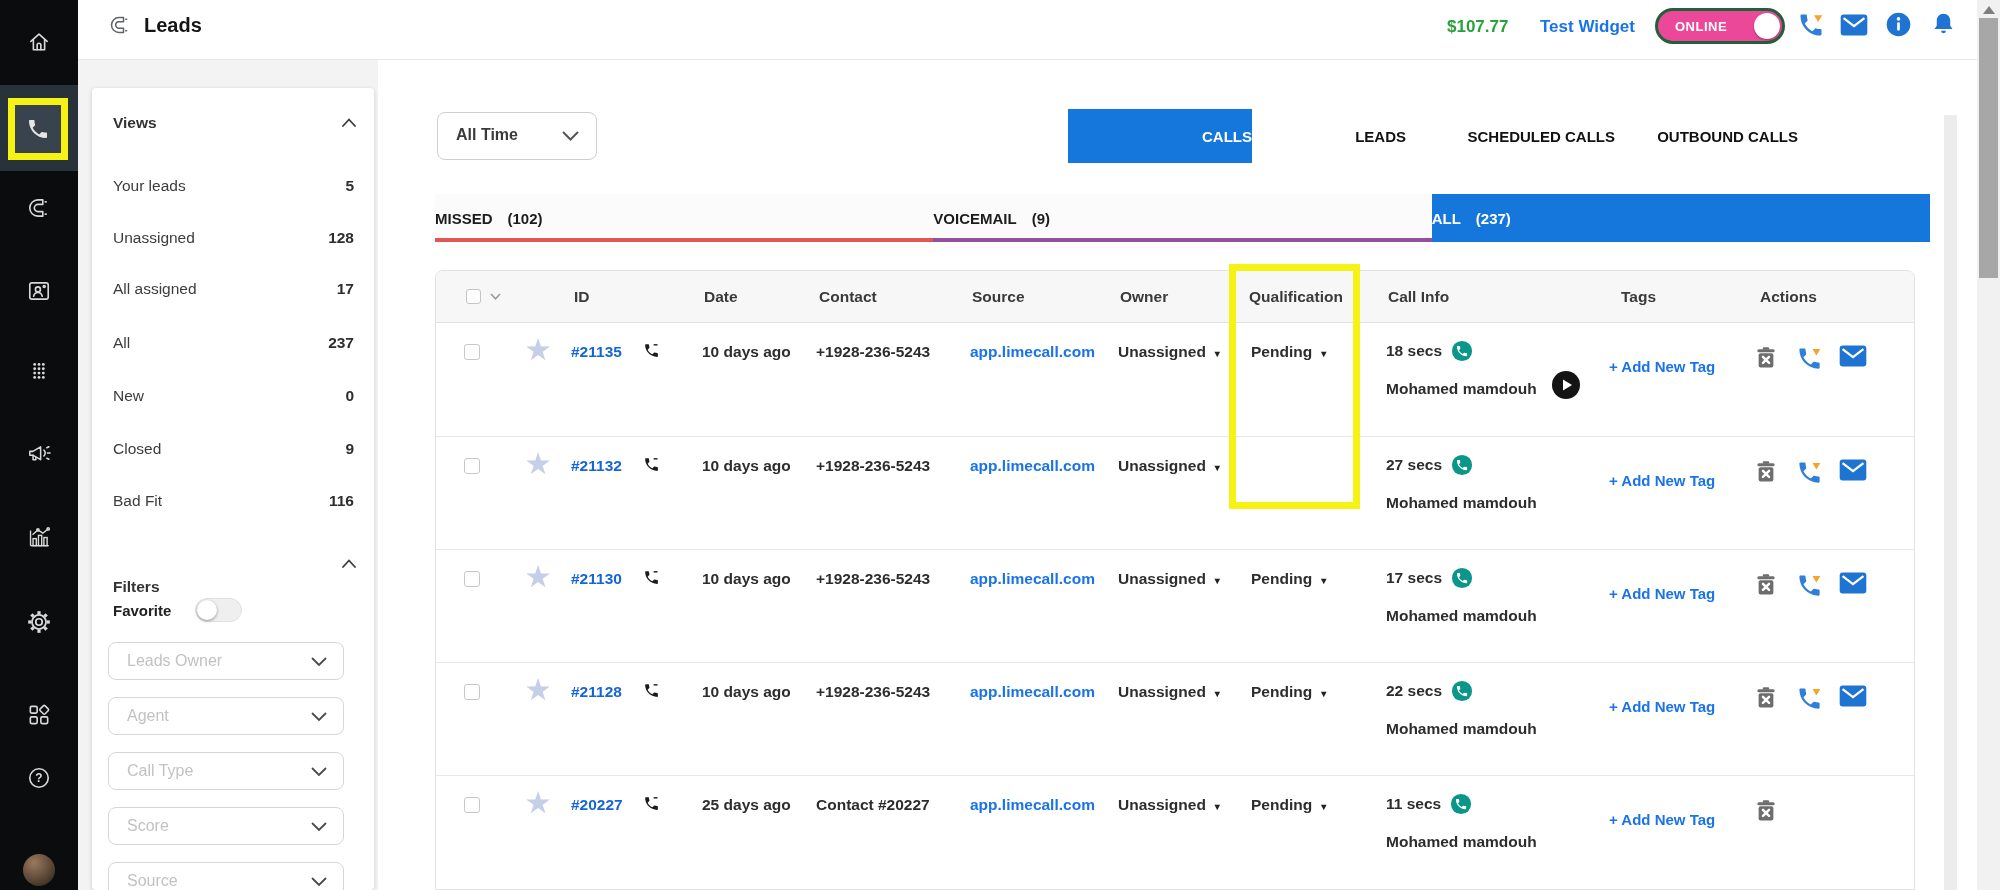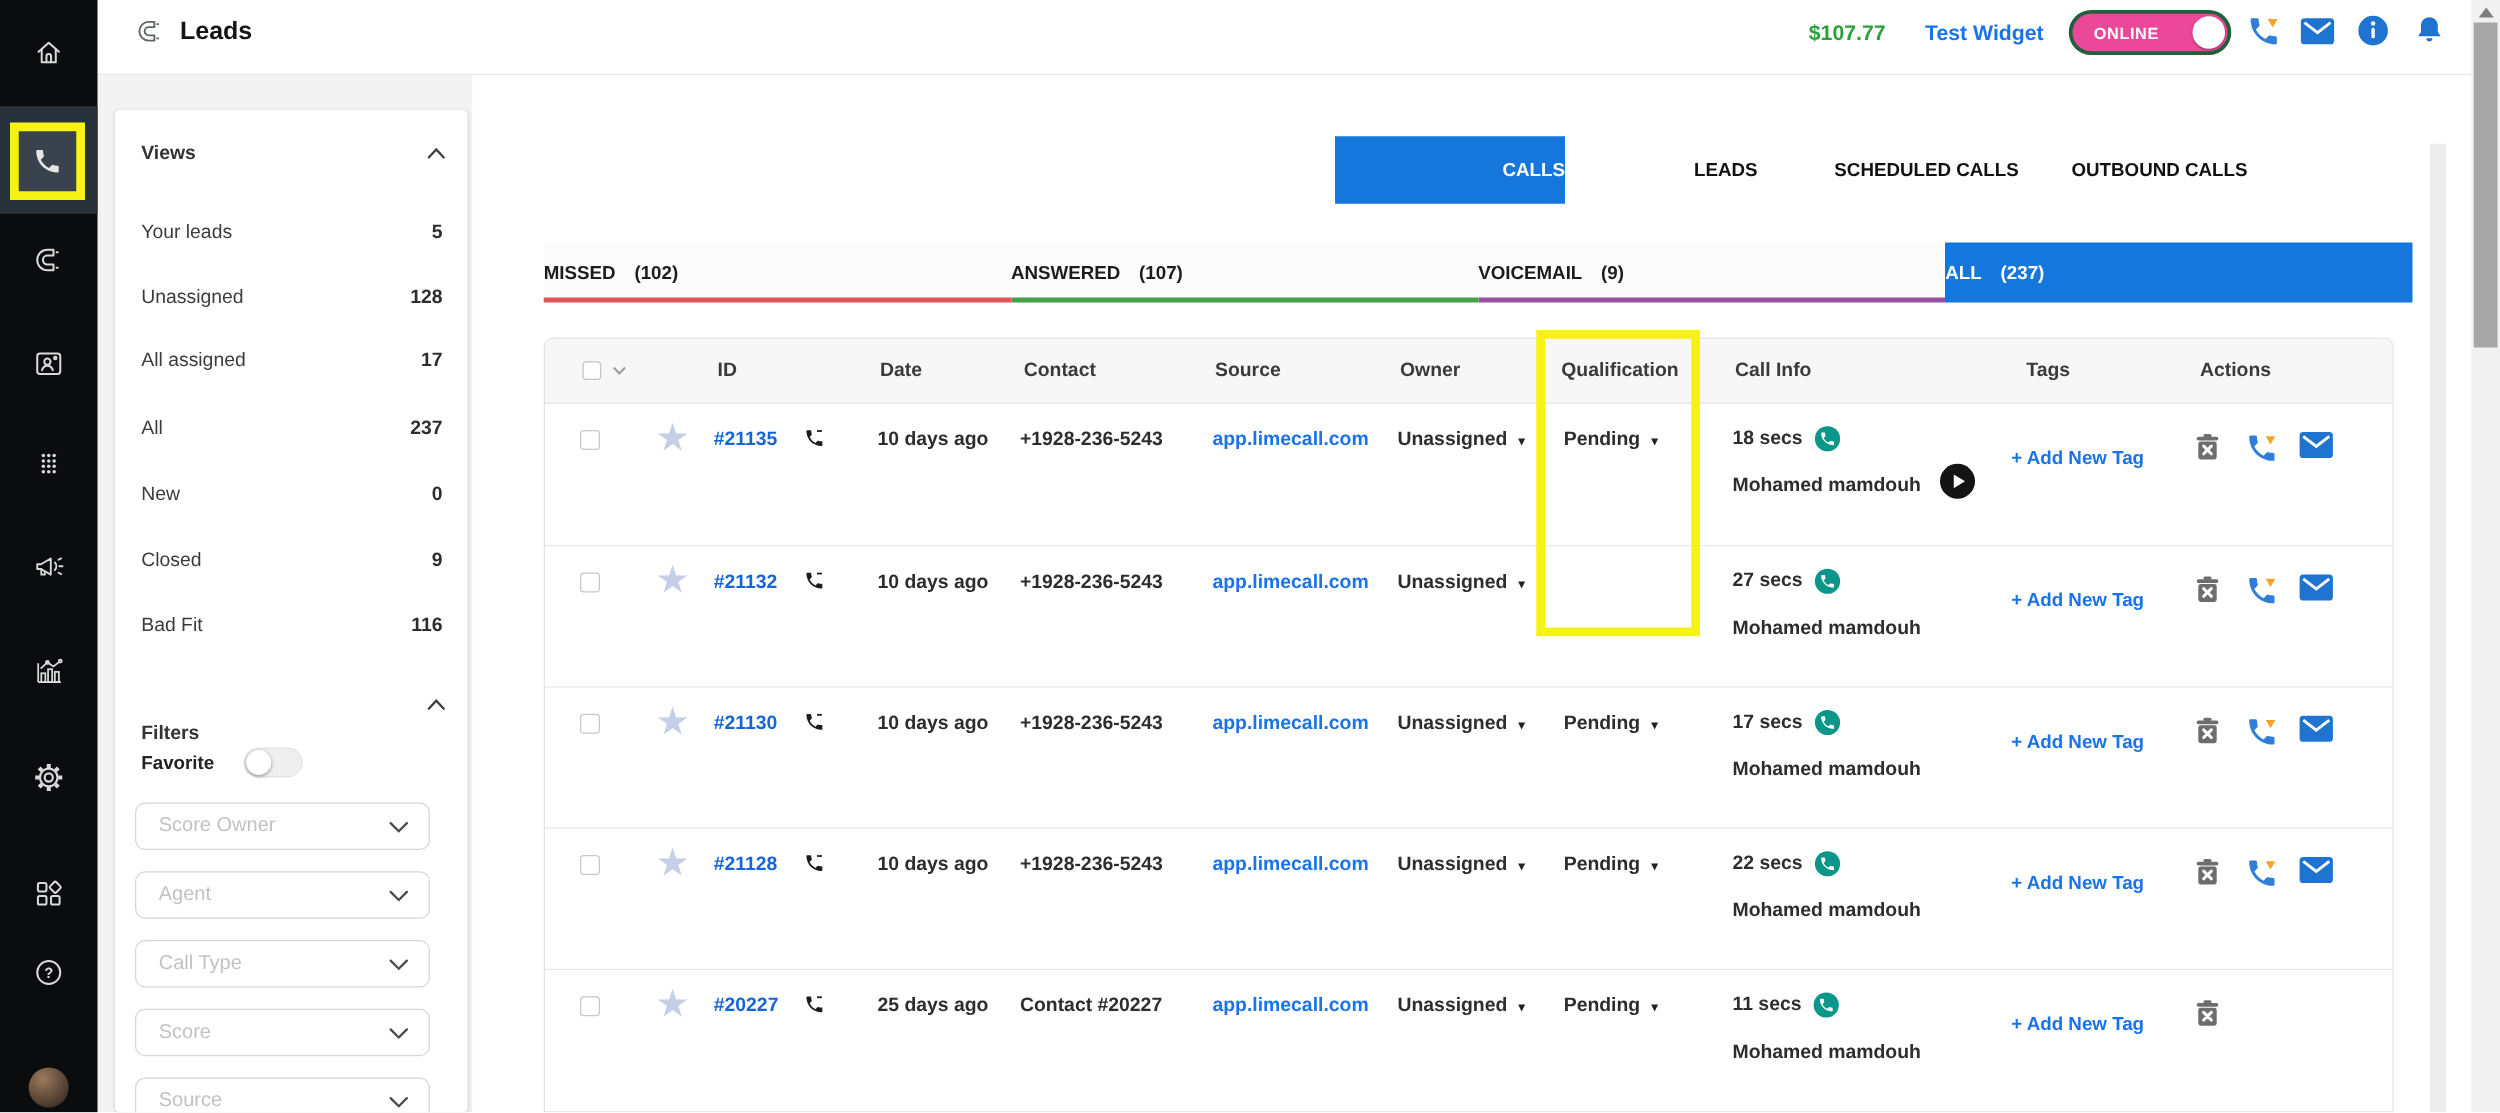--- a/index.html
+++ b/index.html
@@ -354,6 +354,14 @@
 
   <div id="content-bg"></div>
 
+  <div id="time-filter">
+    <span id="time-filter-label">All Time</span>
+    <span id="time-filter-ch">
+      <svg width="17" height="10" viewBox="0 0 17 10" fill="none" stroke="#555" stroke-width="2" stroke-linecap="round">
+          <polyline points="1.5,1.5 8.5,8.5 15.5,1.5"></polyline>
+        </svg>
+    </span>
+  </div>
 
   <div id="main-tabs">
     <div class="tab active" style="left: 1068px; width: 184px;">

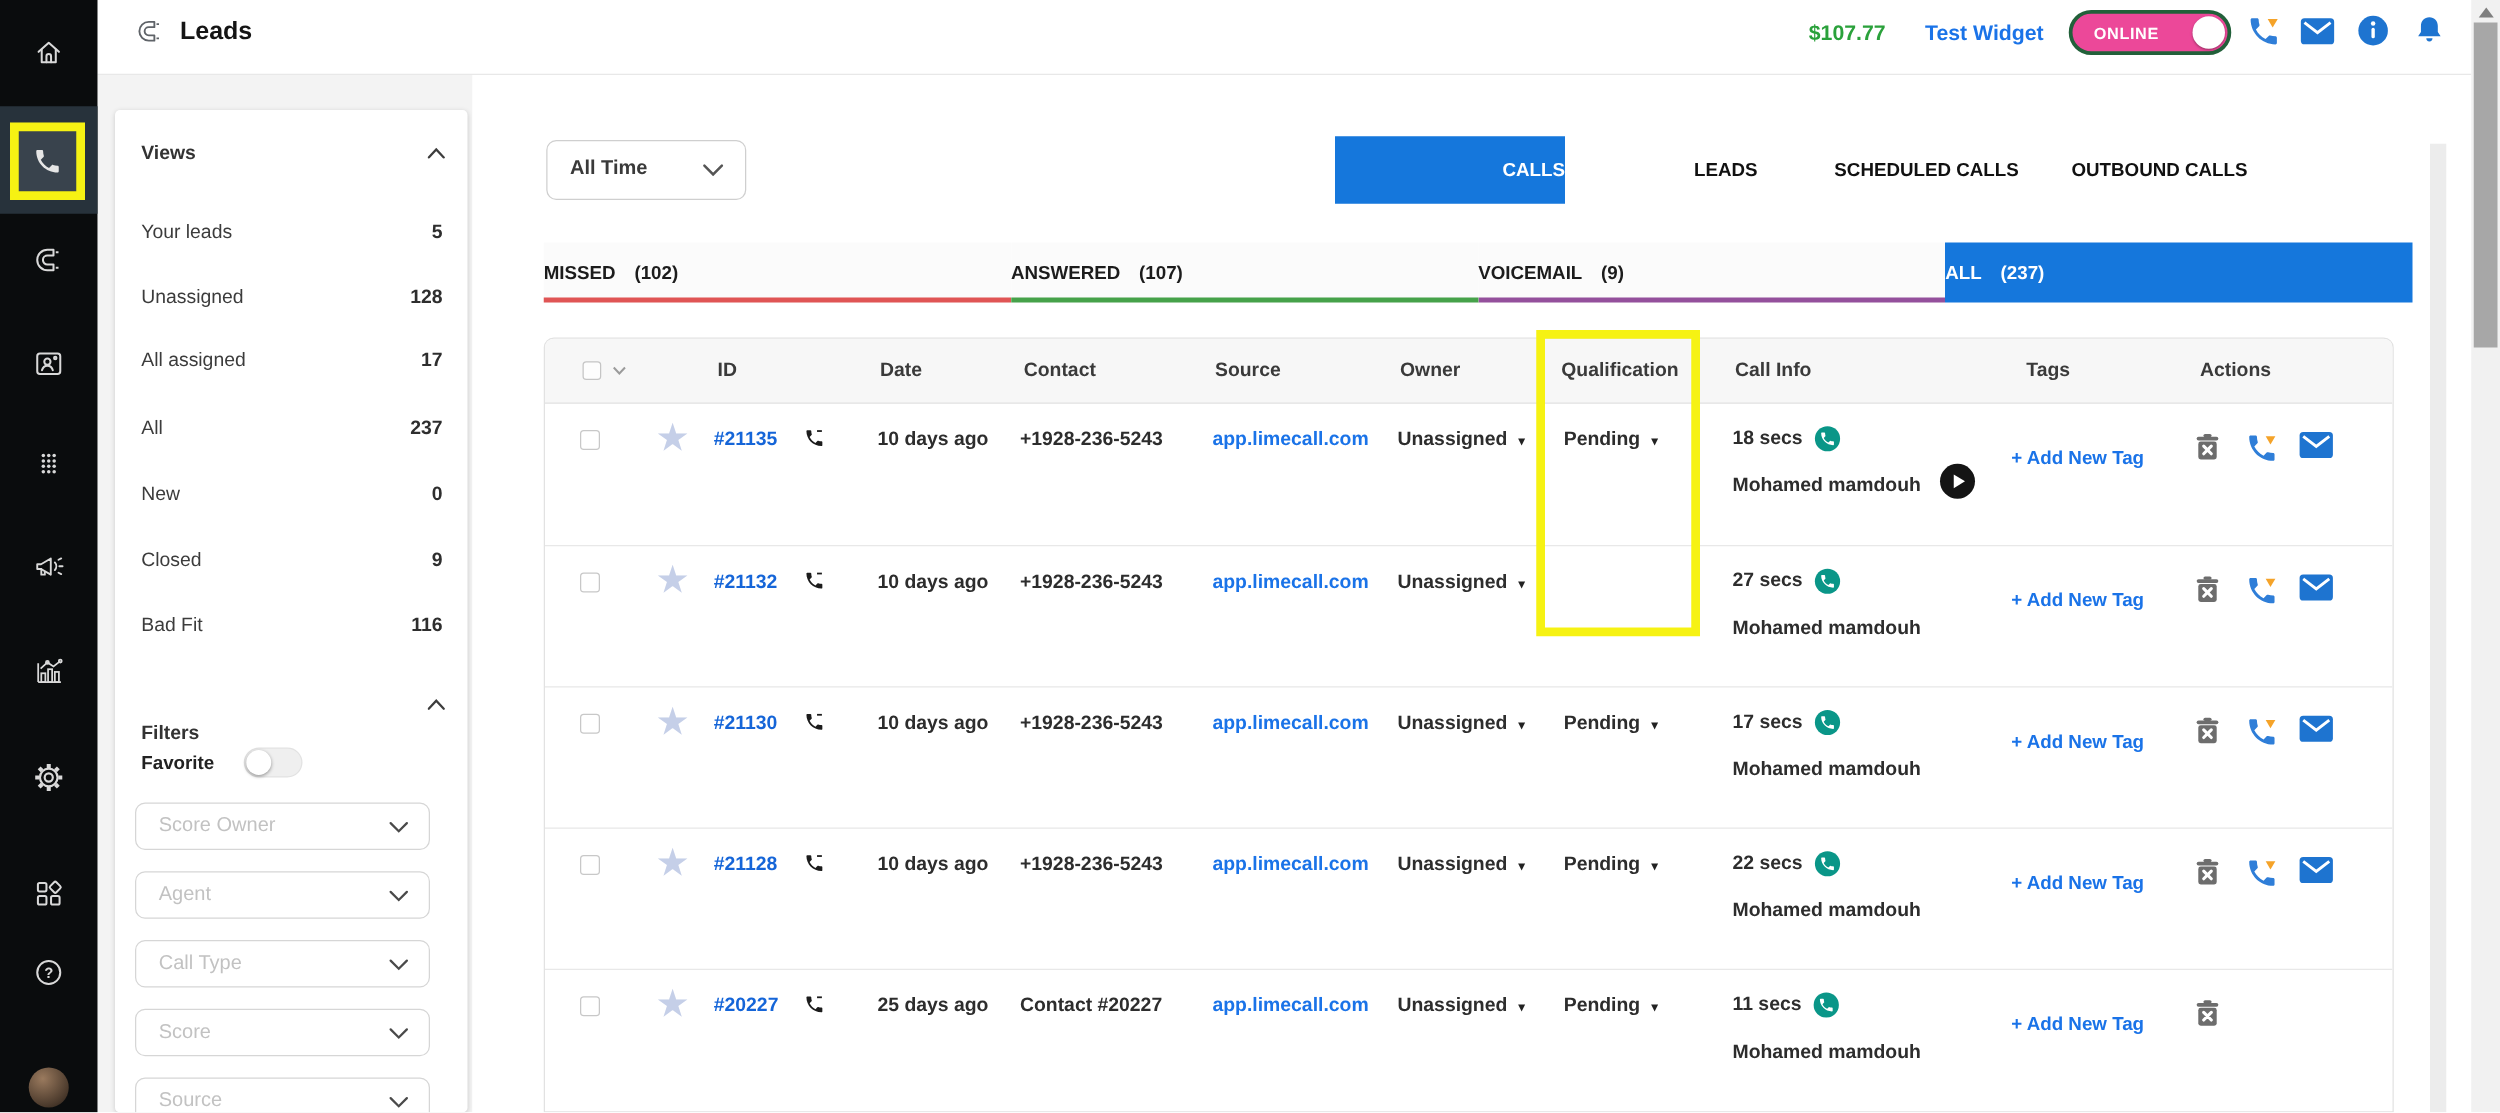--- a/index.html
+++ b/index.html
@@ -387,11 +387,6 @@
       <span class="st-line" style="background: rgb(224, 85, 85);"></span>
     </div>
 
-    <div class="subtab">
-      <span class="st-label">ANSWERED</span>
-      <span class="st-count">(107)</span>
-      <span class="st-line" style="background: rgb(70, 162, 74);"></span>
-    </div>
 
     <div class="subtab">
       <span class="st-label">VOICEMAIL</span>

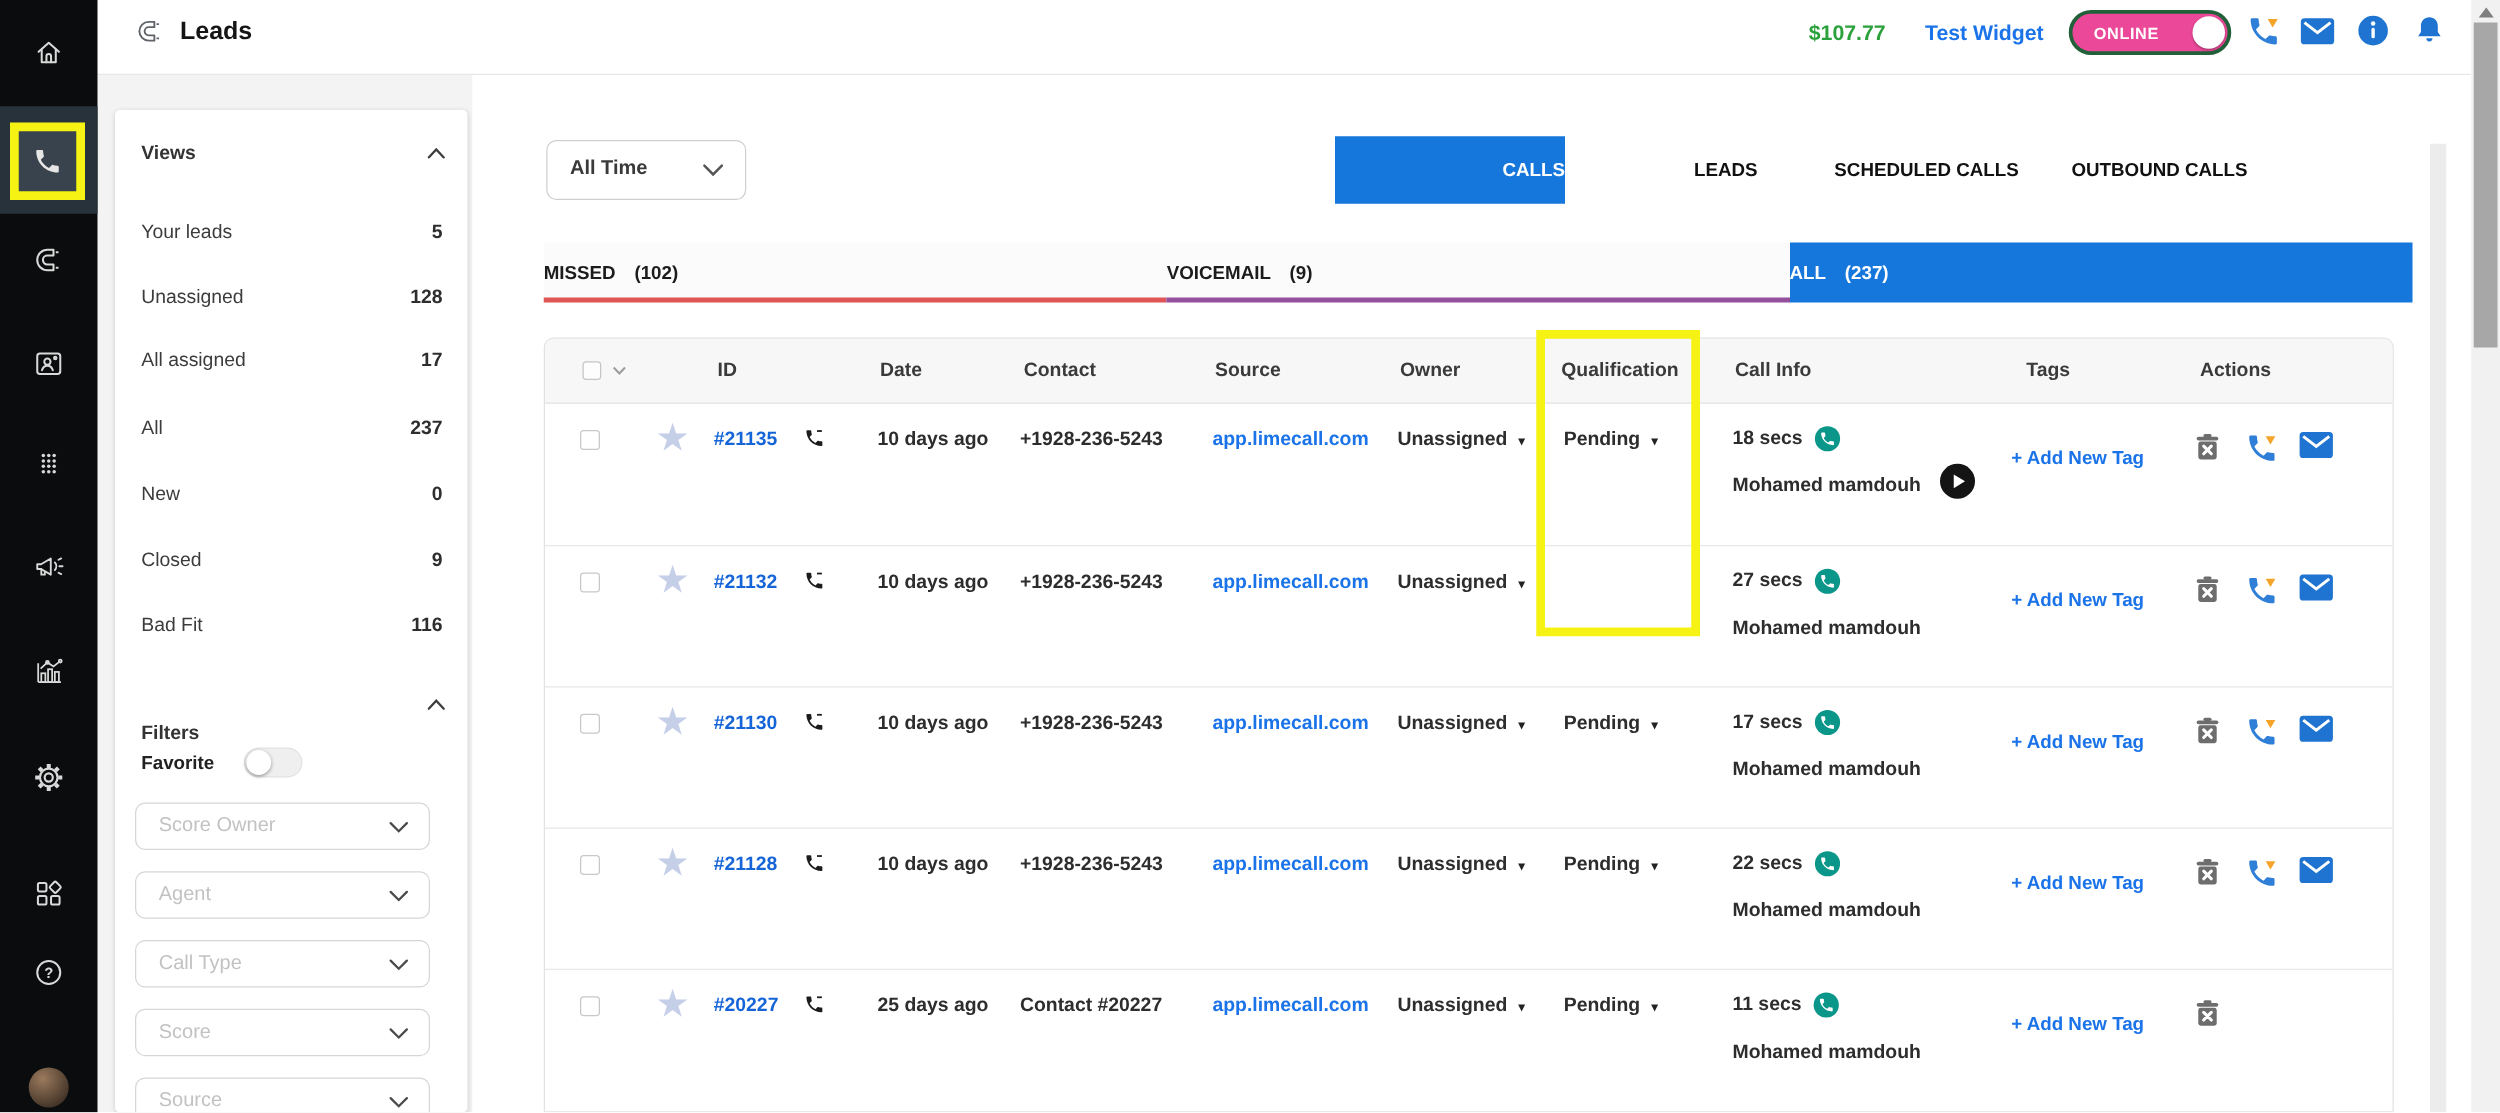--- a/index.html
+++ b/index.html
@@ -305,7 +305,7 @@
       </div>
       <div id="filter-list">
     <div class="fd" style="top: 554px;">
-      <span class="fd-ph">Score Owner</span>
+      <span class="fd-ph">Leads Owner</span>
       <span class="fd-ch">
         <svg width="16" height="10" viewBox="0 0 16 10" fill="none" stroke="#4a4a4a" stroke-width="1.8" stroke-linecap="round">
                 <polyline points="1.5,1.5 8,8 14.5,1.5"></polyline>

